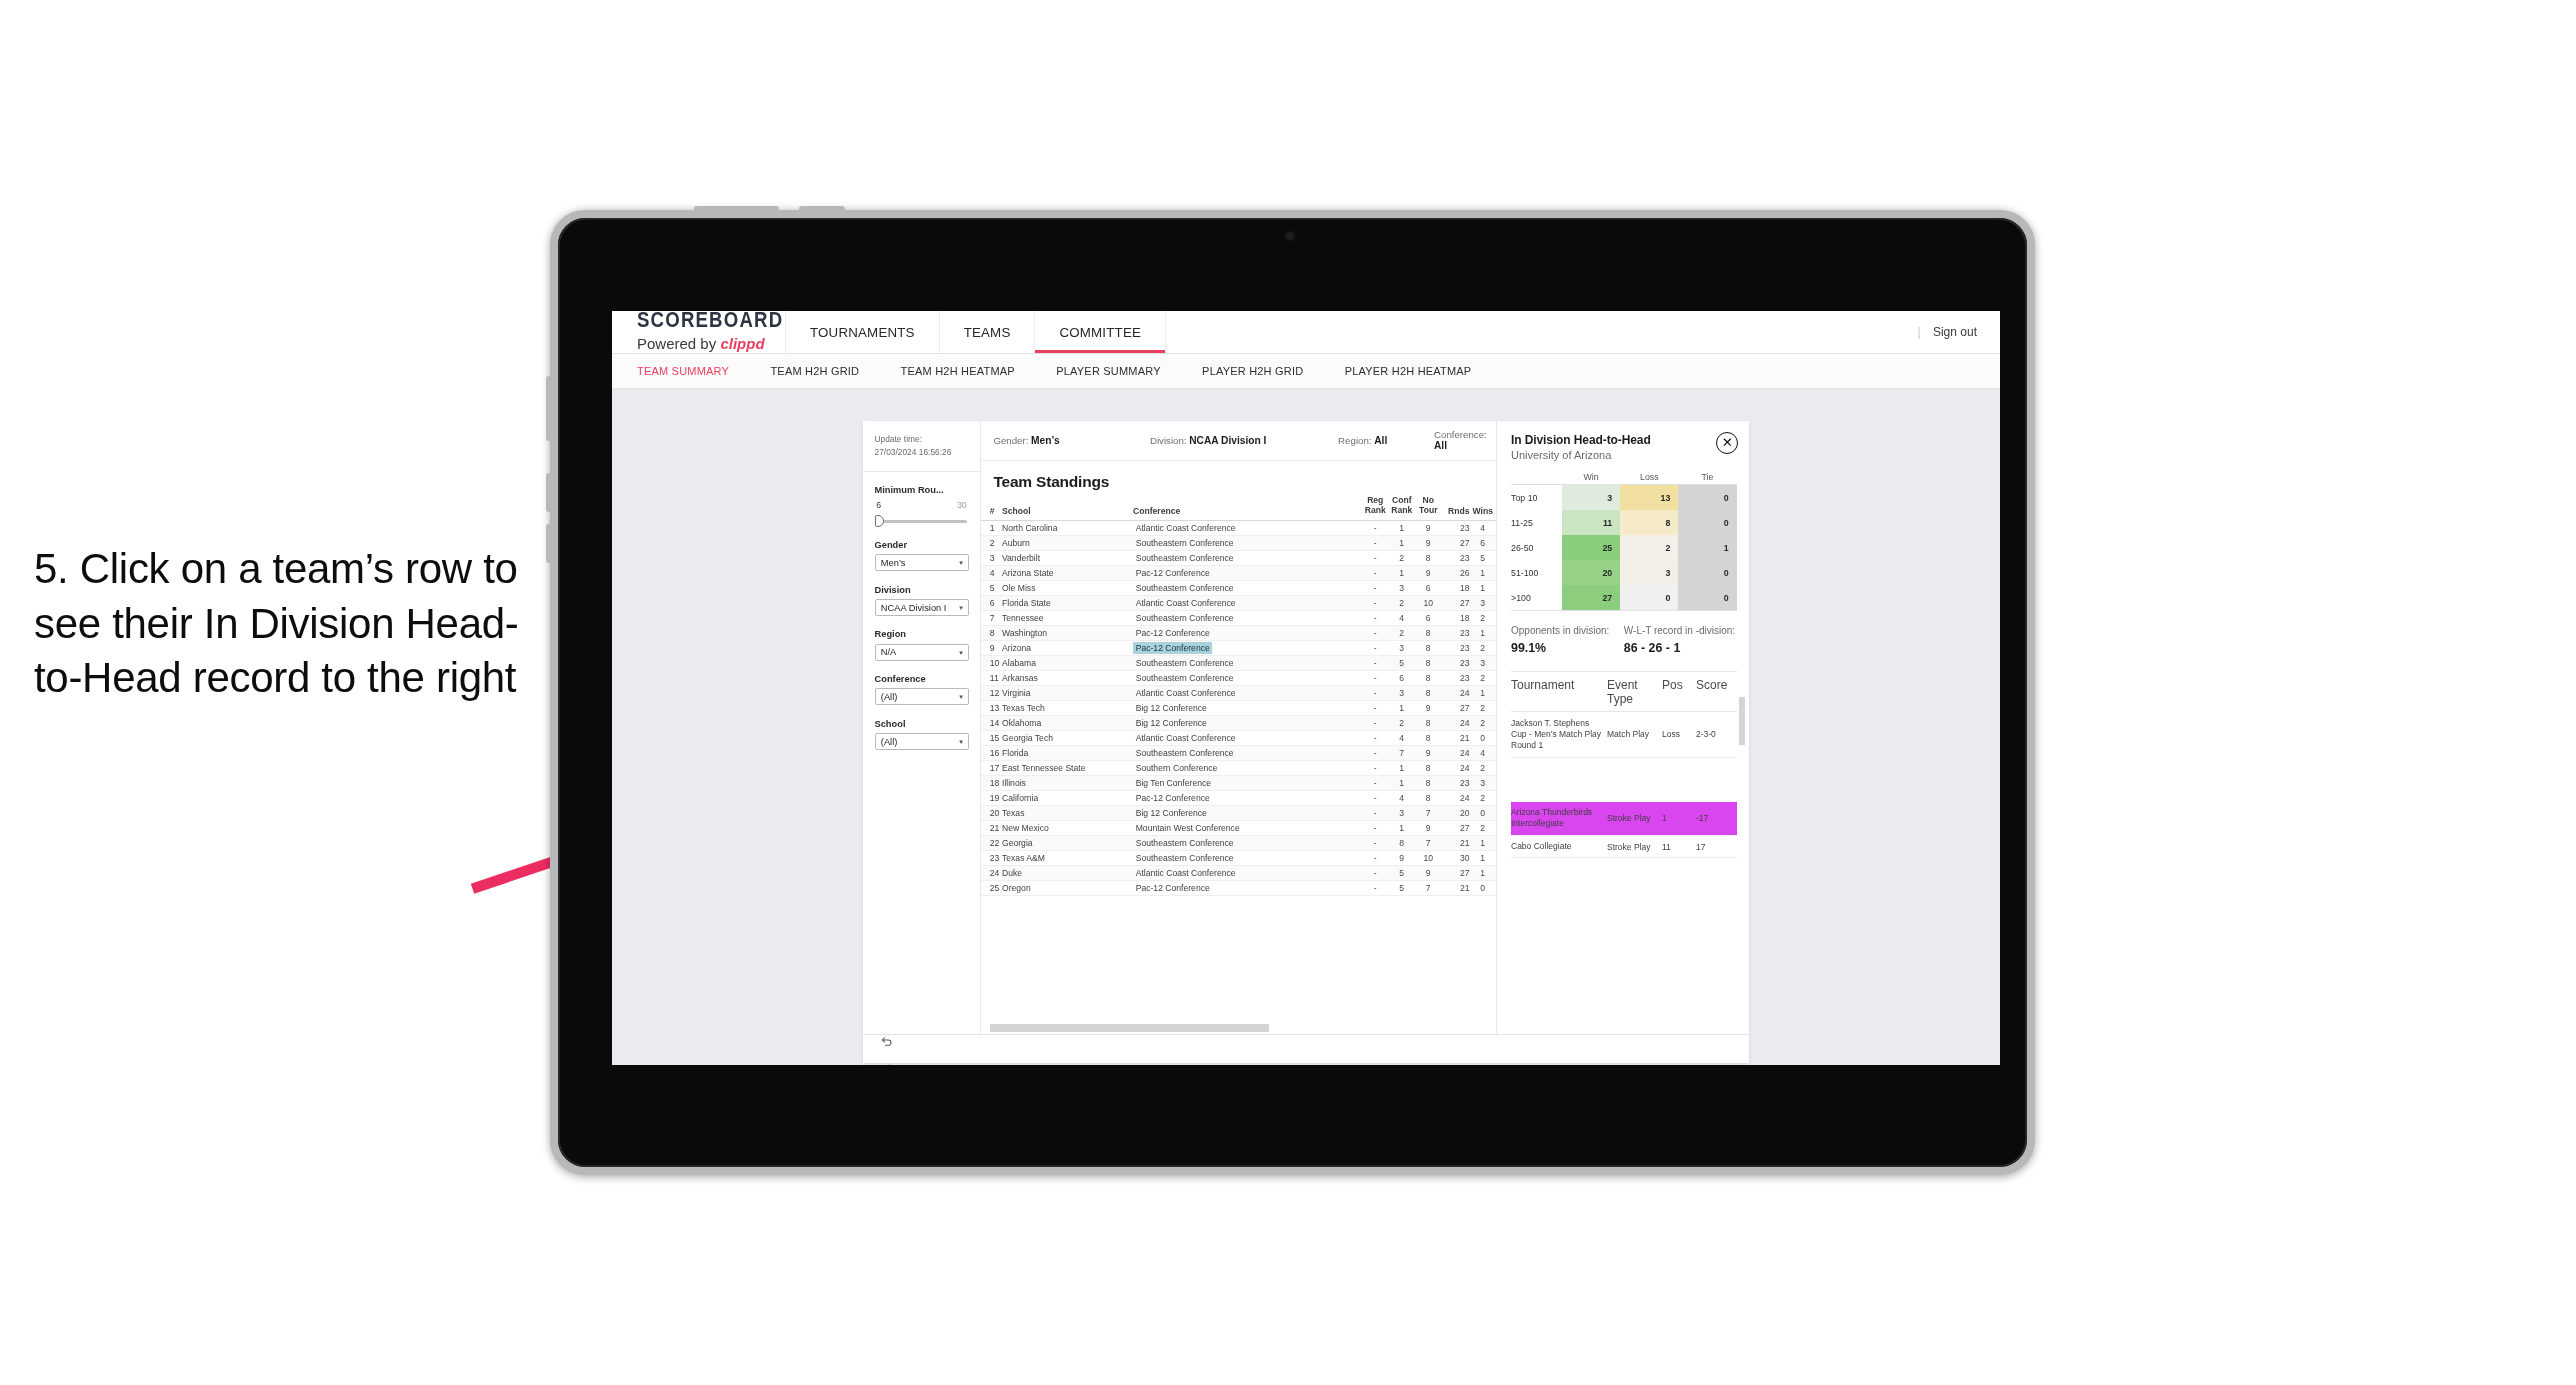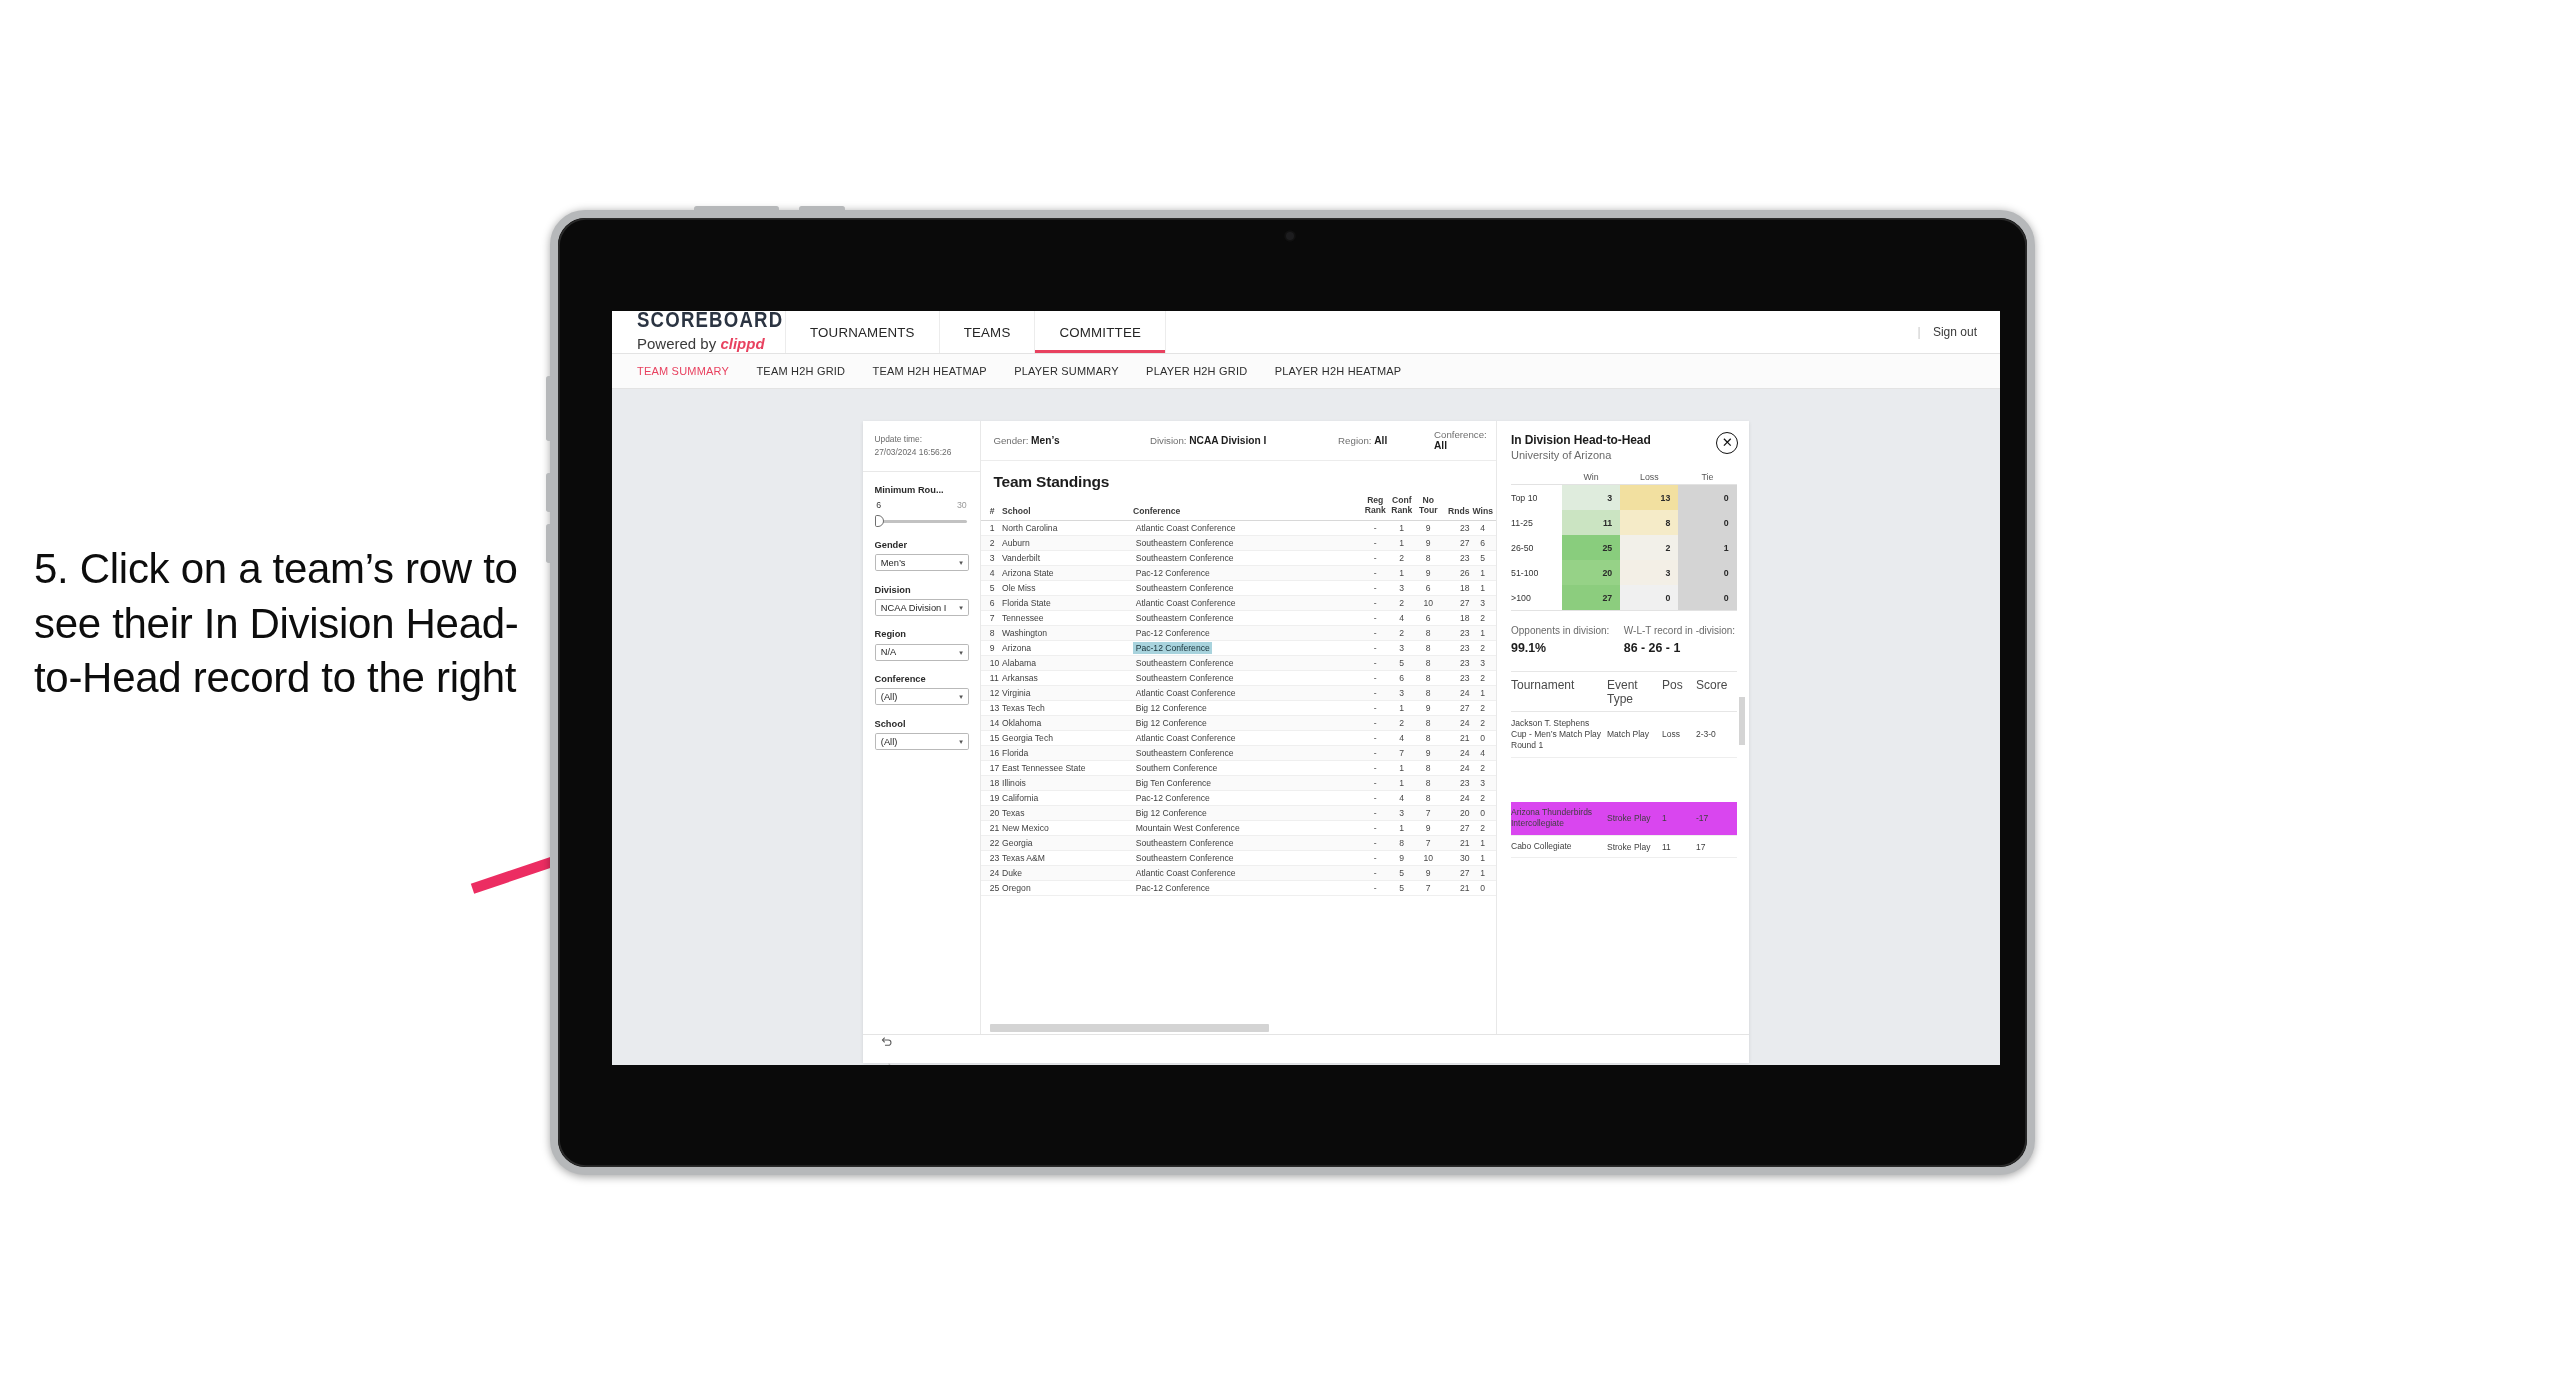--- a/index.html
+++ b/index.html
@@ -83,7 +83,7 @@
   
   #subtabs {
     height: 35px; background:#fbfbfb; display:flex; align-items:center;
-    padding-left: 25px; gap: 0; border-bottom:0.9px solid #e3e3e3;
+    padding-left: 25px; gap: 14px; border-bottom:0.9px solid #e3e3e3;
   }
   .subtab { font-size: 11px; color:#2d2d2d; letter-spacing:0.2px; padding-right: 27.4px; cursor:pointer; }
   .subtab.active { color:#e8415f; }

